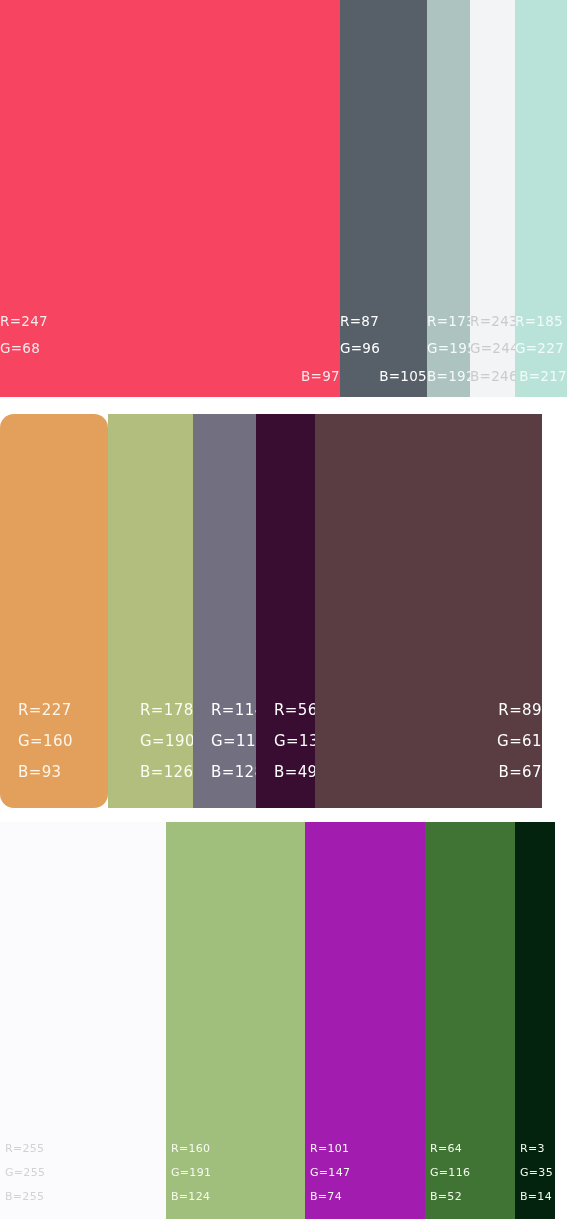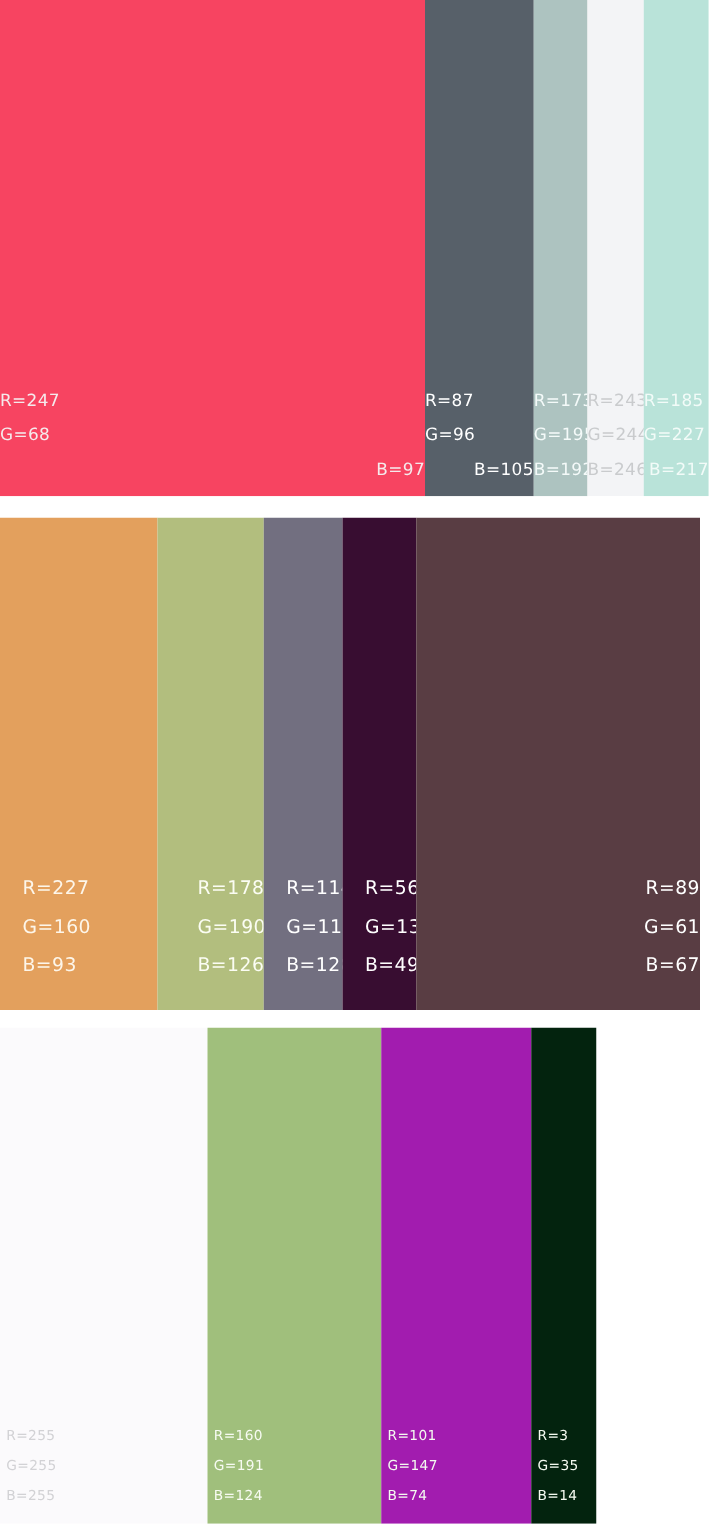--- a/index.html
+++ b/index.html
@@ -123,7 +123,7 @@
       </div>
     </div>
   <div class="palette-row" id="row-2" style="top: 414px; height: 394px;">
-      <div class="swatch" style="width: 126px; background: rgb(227, 160, 93);">
+      <div class="swatch" style="width: 108px; background: rgb(227, 160, 93); border-radius: 14px;">
         <div class="swatch-labels" style="color: rgb(253, 246, 234);">
           <span class="swatch-line">R=227</span>
           <span class="swatch-line">G=160</span>

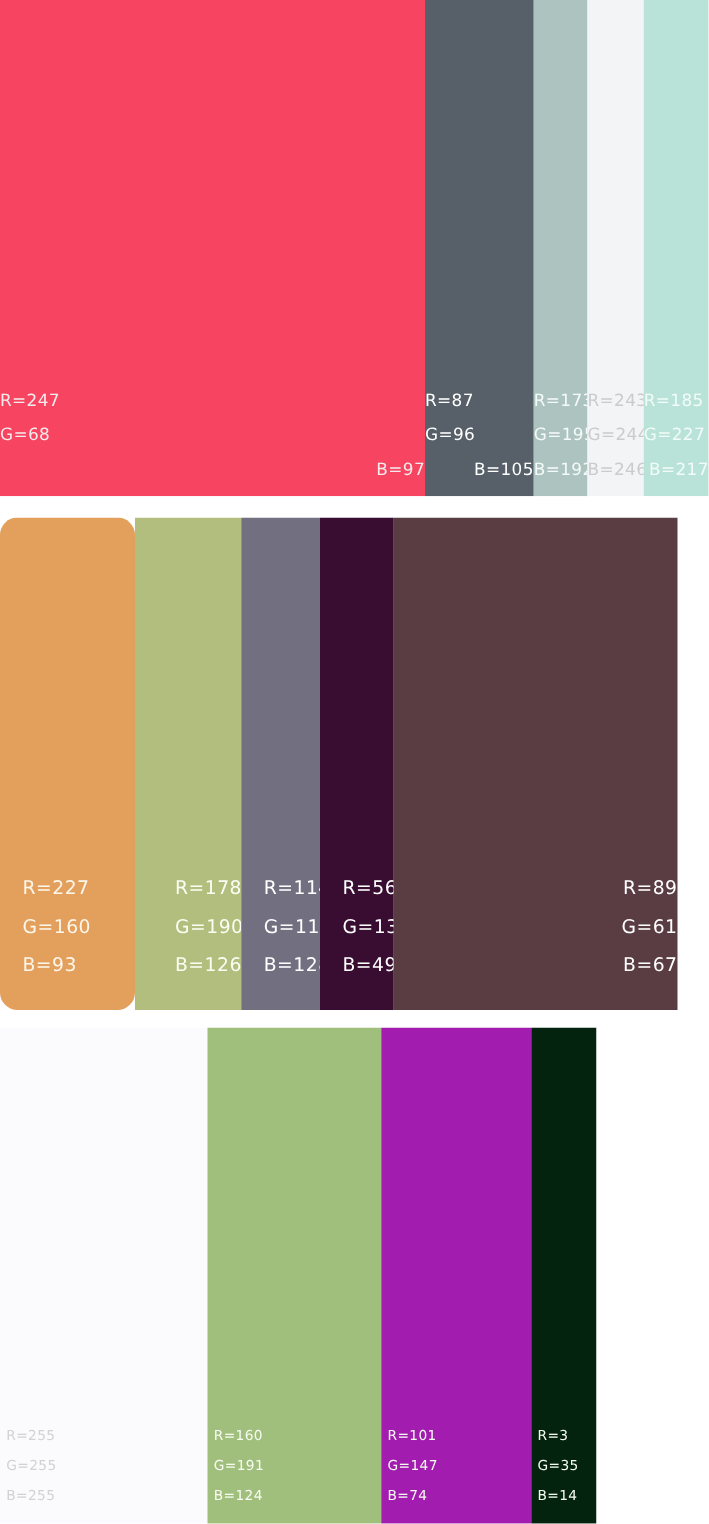--- a/index.html
+++ b/index.html
@@ -181,6 +181,13 @@
           <span class="swatch-line">B=74</span>
         </div>
       </div>
+      <div class="swatch" style="width: 90px; background: rgb(64, 116, 52);">
+        <div class="swatch-labels" style="color: rgb(244, 250, 240);">
+          <span class="swatch-line">R=64</span>
+          <span class="swatch-line">G=116</span>
+          <span class="swatch-line">B=52</span>
+        </div>
+      </div>
       <div class="swatch" style="width: 52px; background: rgb(3, 35, 14);">
         <div class="swatch-labels" style="color: rgb(244, 250, 240);">
           <span class="swatch-line">R=3</span>

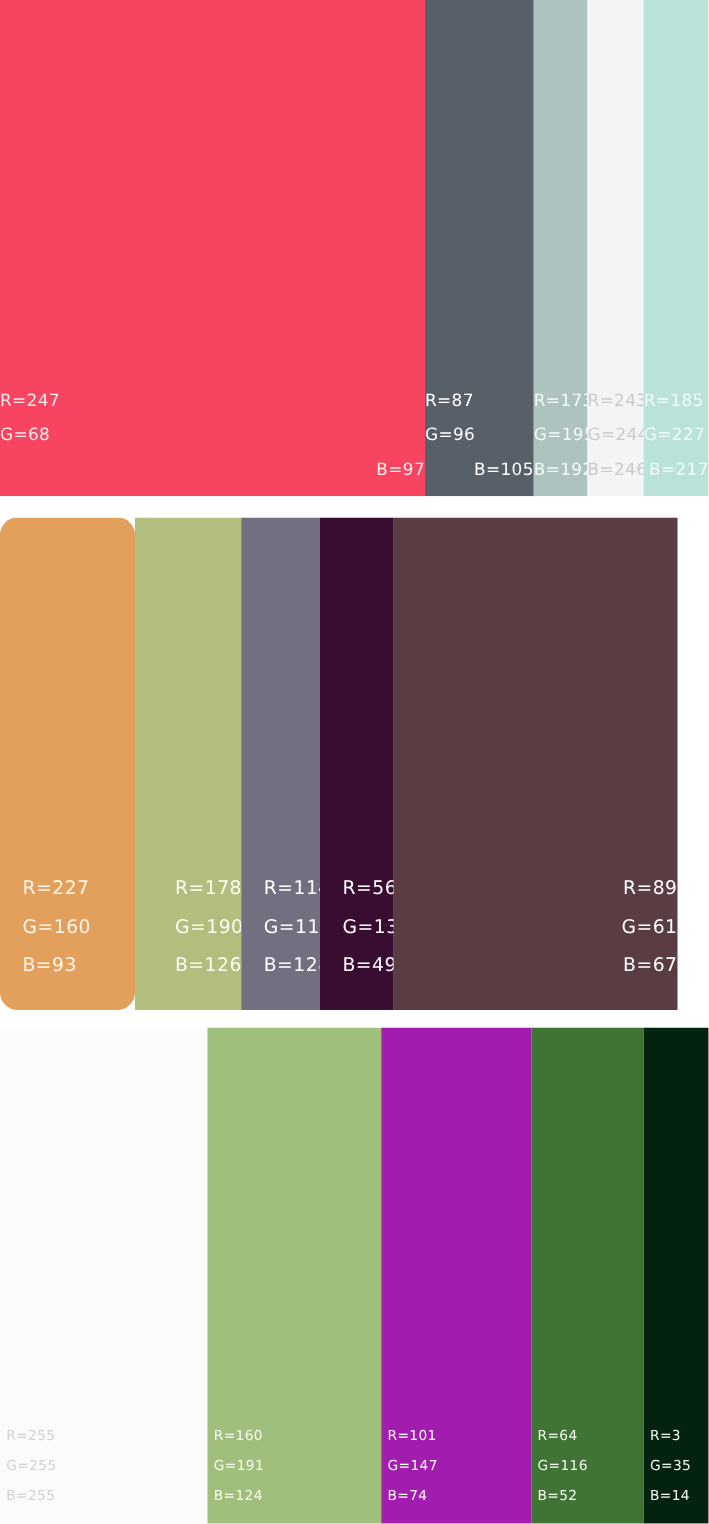--- a/index.html
+++ b/index.html
@@ -188,7 +188,7 @@
           <span class="swatch-line">B=52</span>
         </div>
       </div>
-      <div class="swatch" style="width: 52px; background: rgb(3, 35, 14);">
+      <div class="swatch" style="width: 40px; background: rgb(3, 35, 14);">
         <div class="swatch-labels" style="color: rgb(244, 250, 240);">
           <span class="swatch-line">R=3</span>
           <span class="swatch-line">G=35</span>

